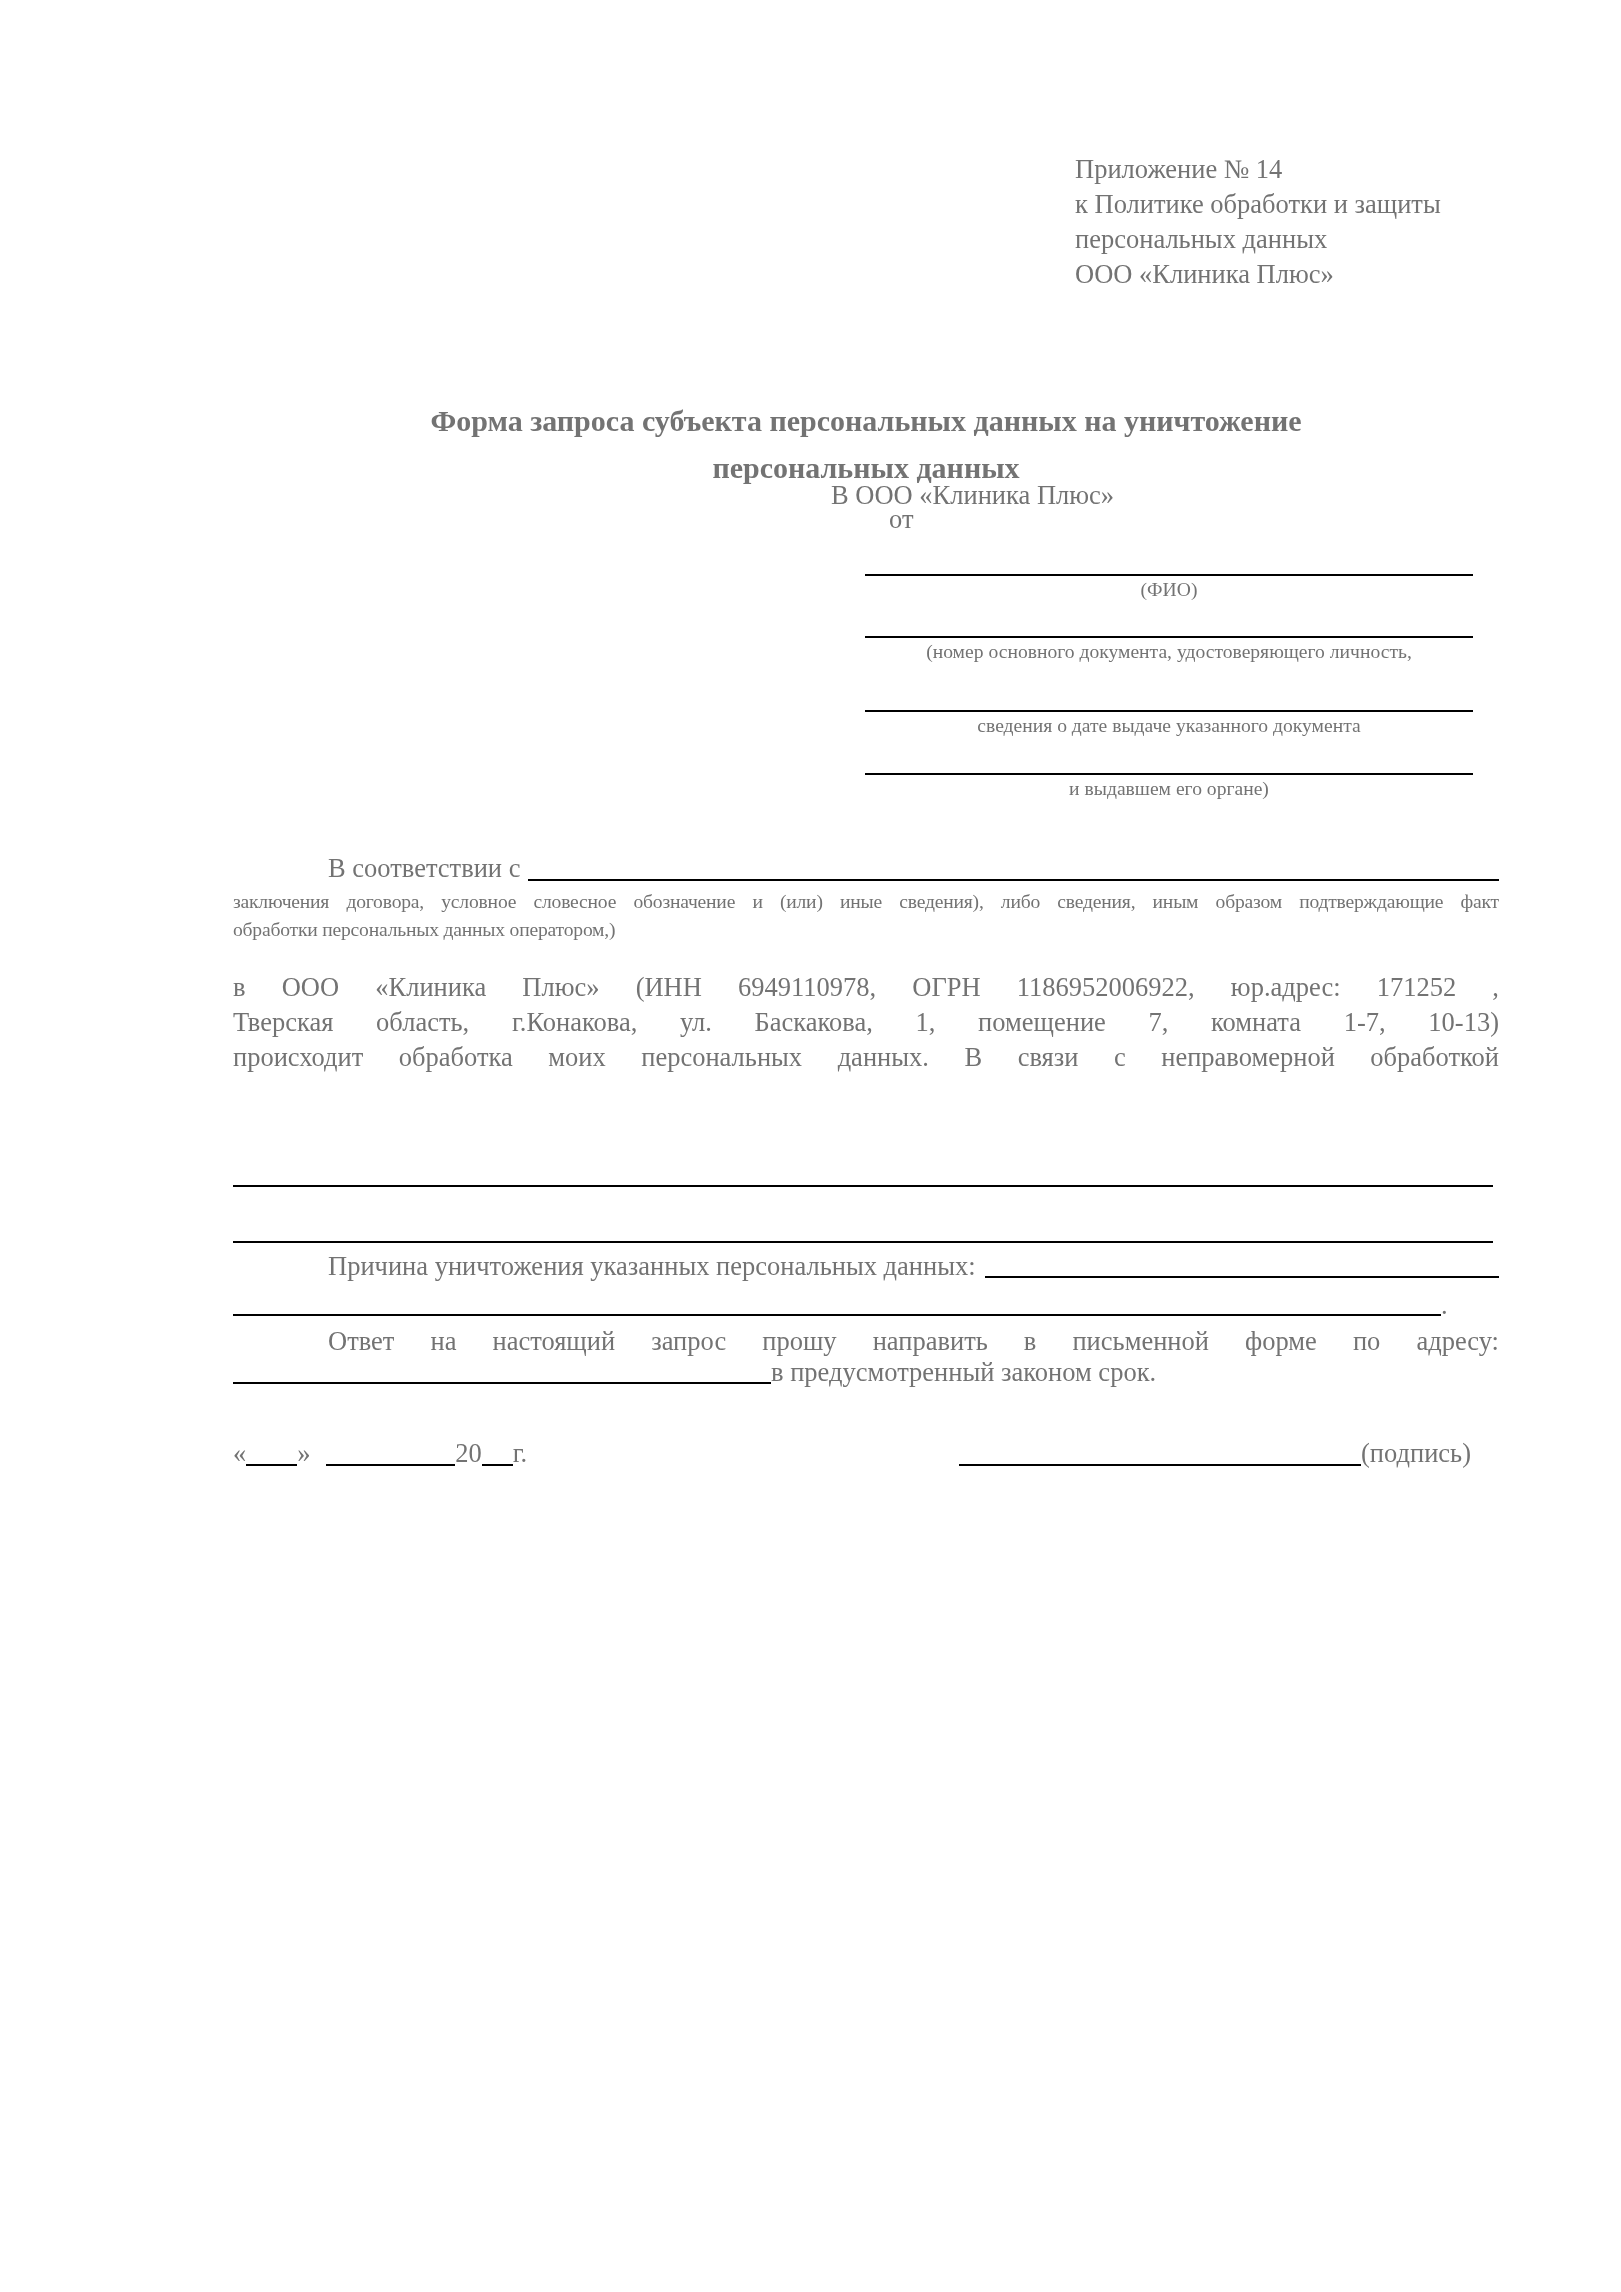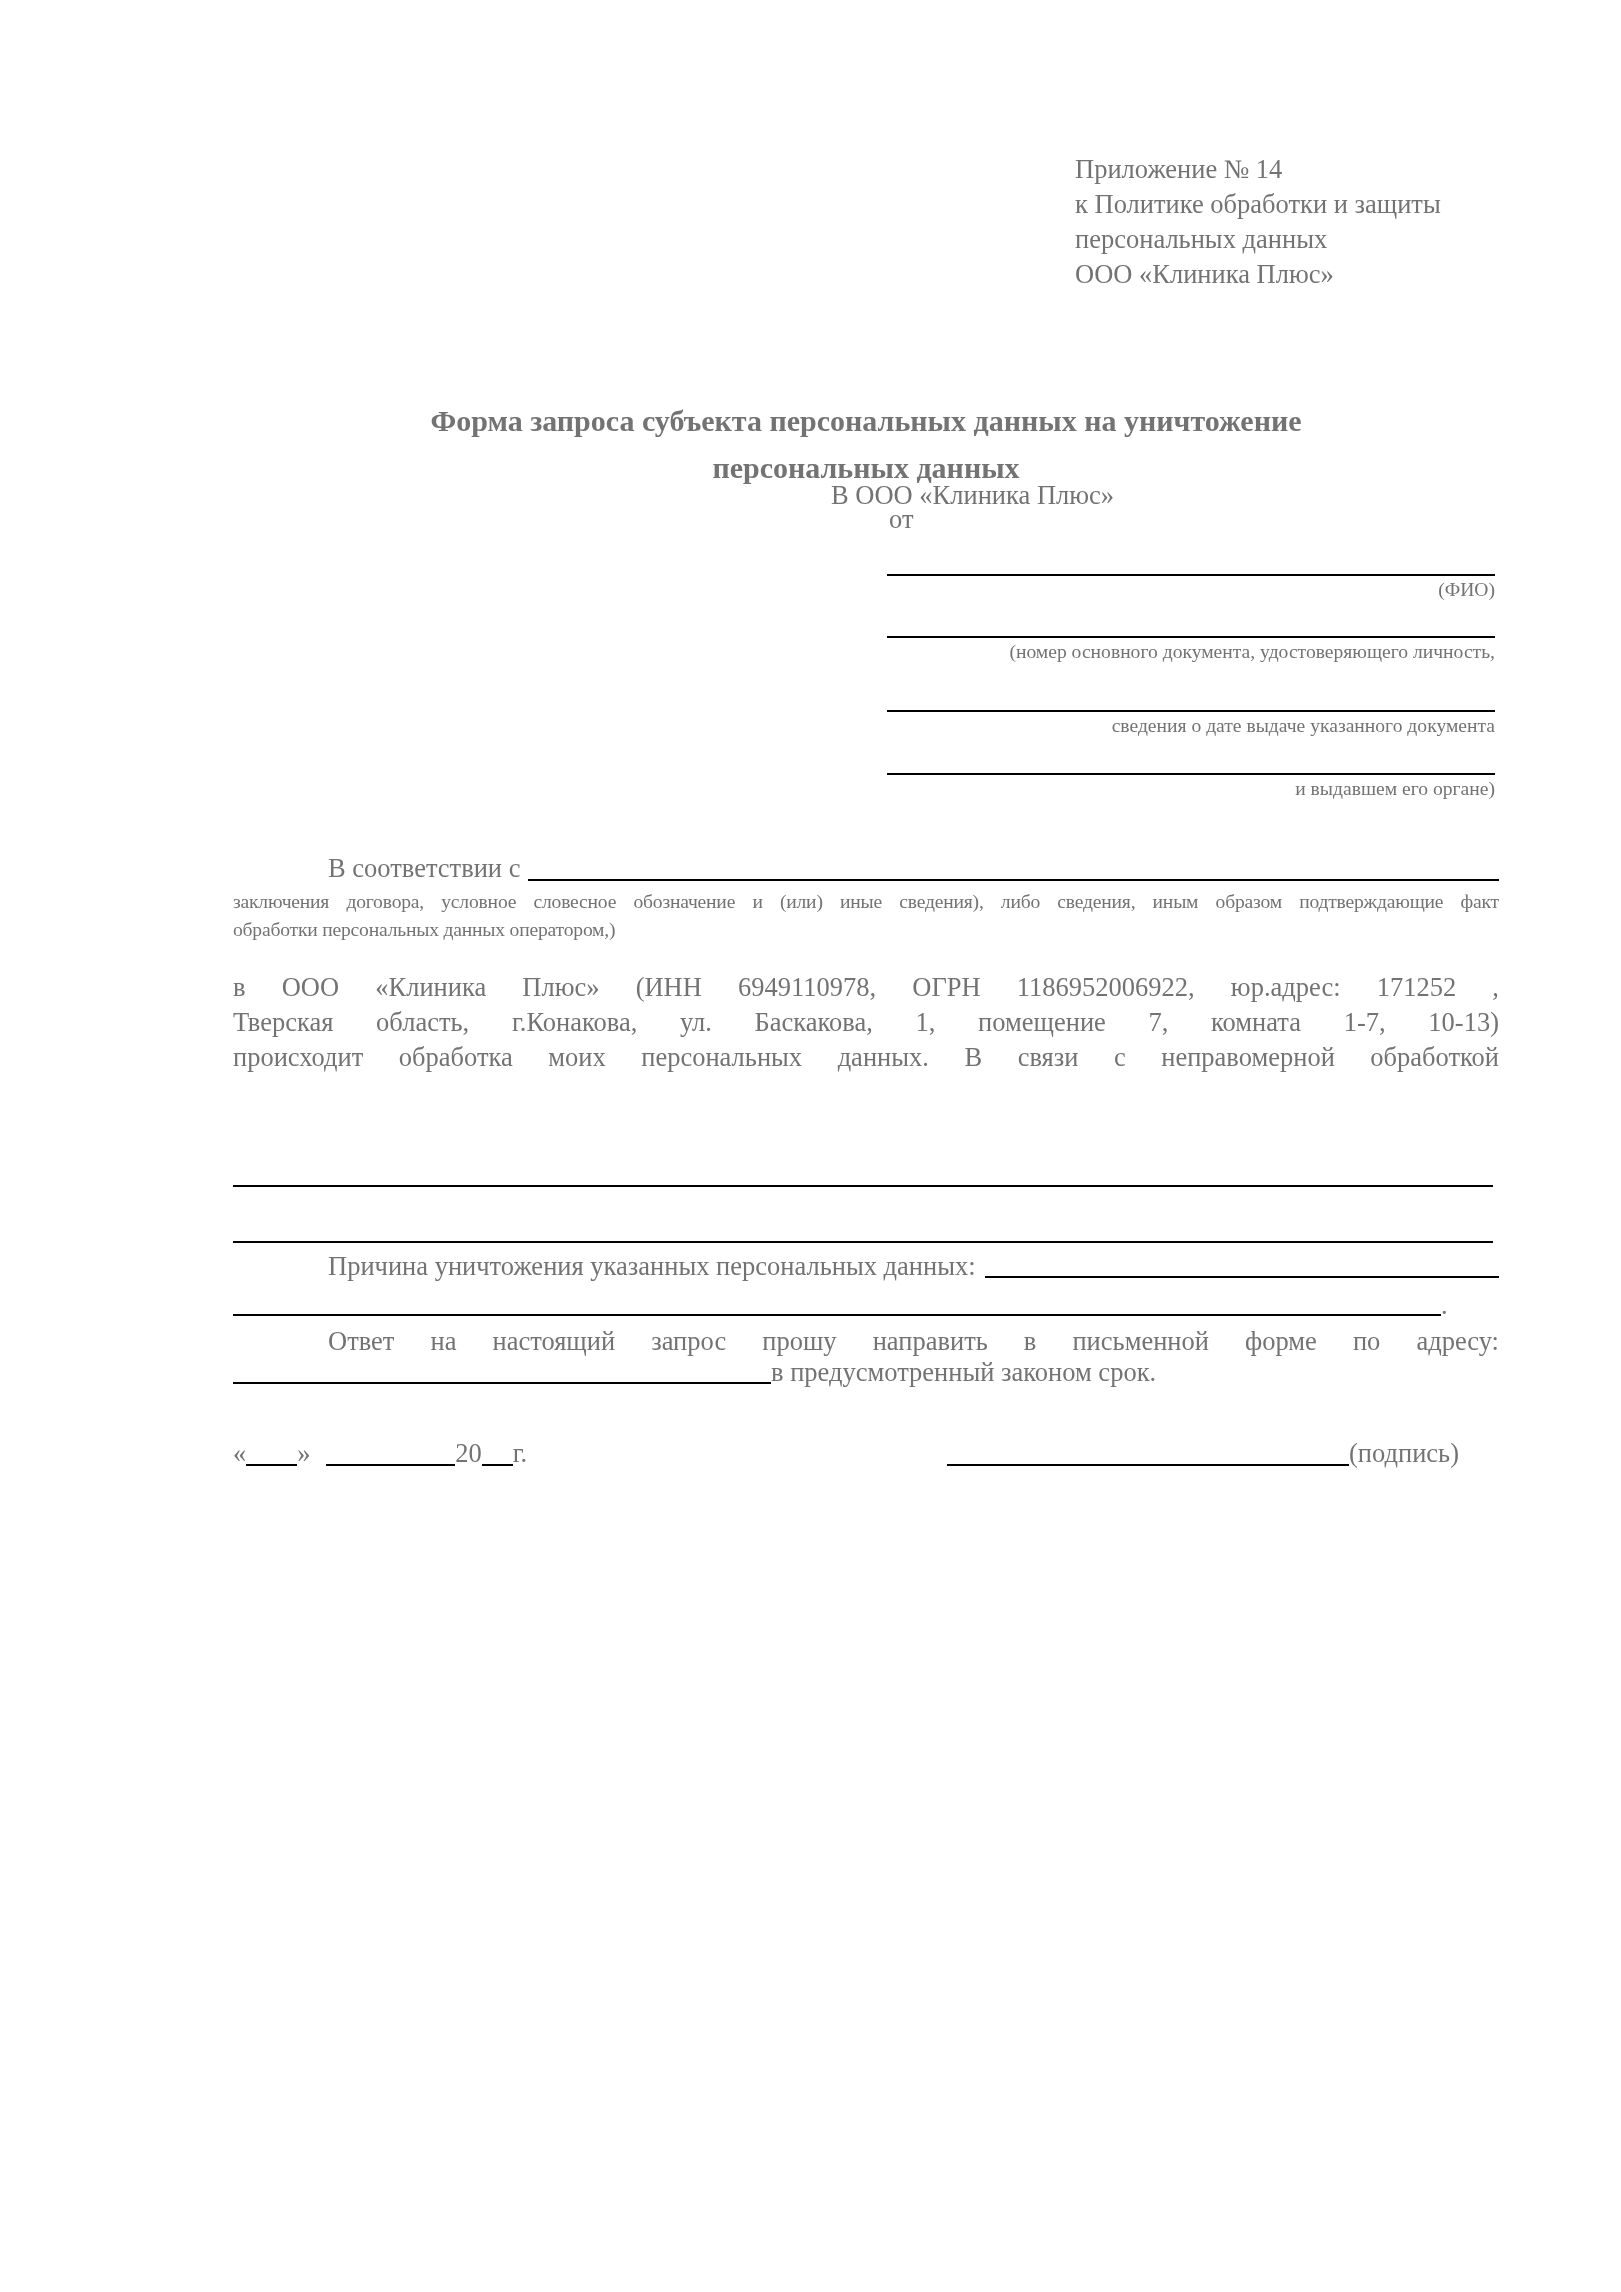--- a/index.html
+++ b/index.html
@@ -26,7 +26,7 @@
   .from-label { position:absolute; left:889px; top:504px; }
 
   
-  .fg { position:absolute; left:887px; width:608px; text-align:right; font-size:19.6px; }
+  .fg { position:absolute; left:865px; width:608px; text-align:center; font-size:19.6px; }
   .fg .fline { border-top:2px solid #000; height:0; }
   .fg .fcap  { padding-top:2.9px; }
   .fg1 { top:574px; } .fg2 { top:636px; } .fg3 { top:710px; } .fg4 { top:773px; }

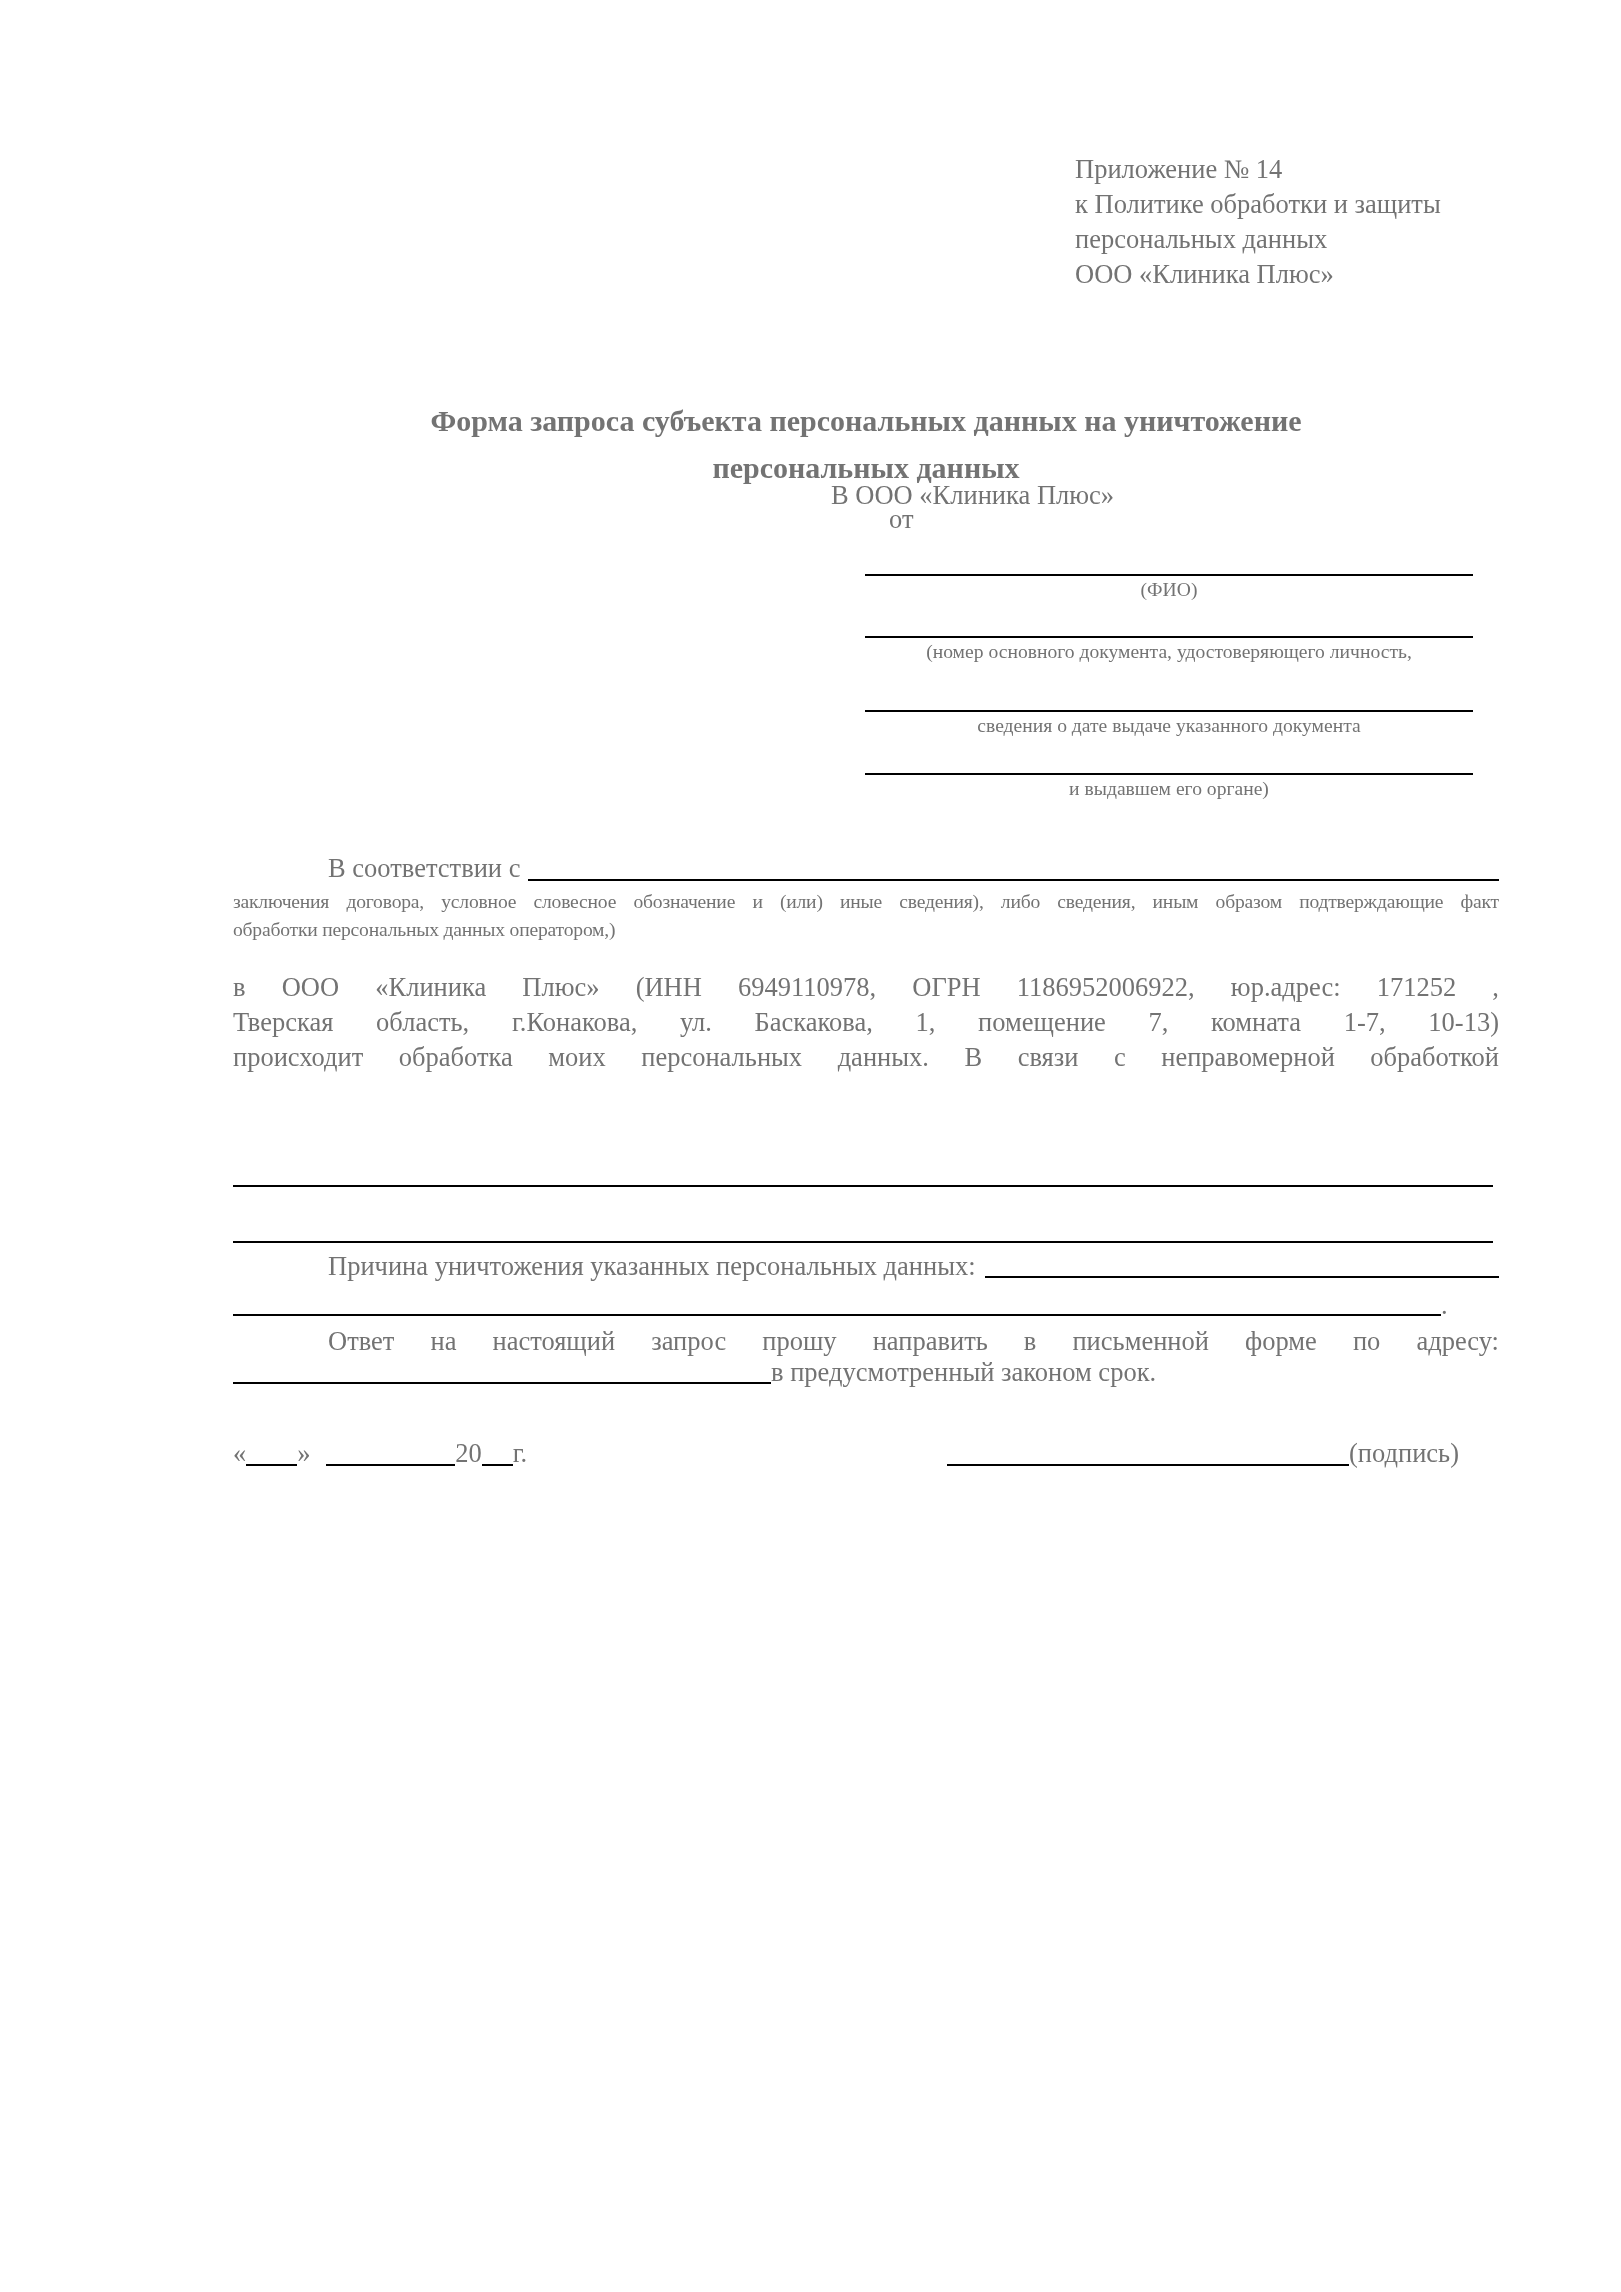--- a/index.html
+++ b/index.html
@@ -79,7 +79,7 @@
   .bottom { position:absolute; left:233px; top:1437px; width:1266px;
             display:flex; align-items:flex-end; line-height:33px; }
   .dgroup, .sgroup { display:flex; align-items:flex-end; }
-  .sgroup { margin-left:auto; margin-right:40px; }
+  .sgroup { margin-left:auto; margin-right:28px; }
   .ublank { border-bottom:2.9px solid #000; margin-bottom:3.9px; height:0; }
   .u52 { width:51px; } .u132 { width:129px; margin-left:15.7px; } .u32 { width:31px; }
   .u410 { width:402px; }

